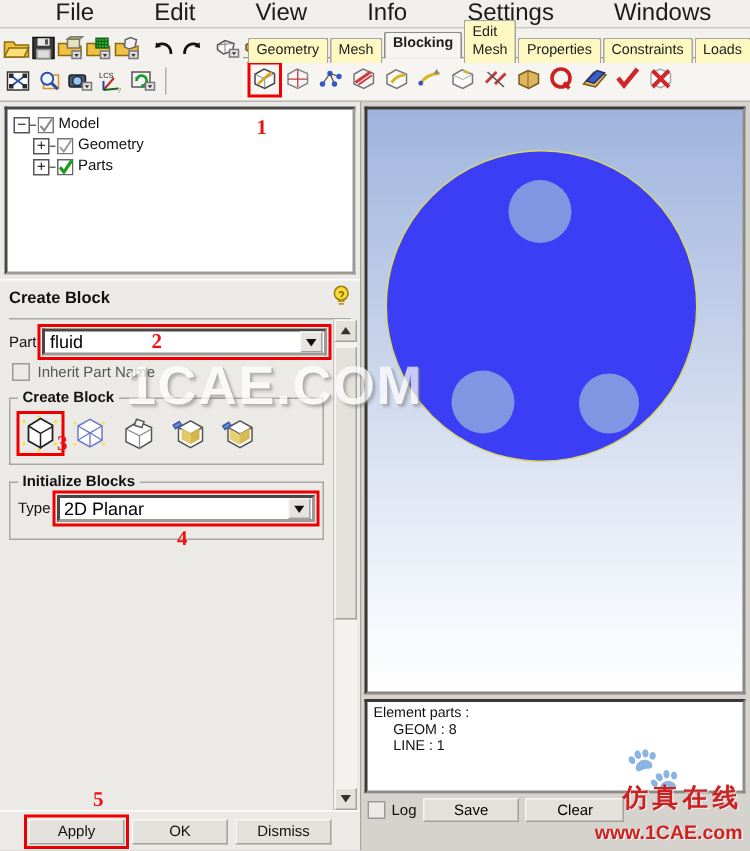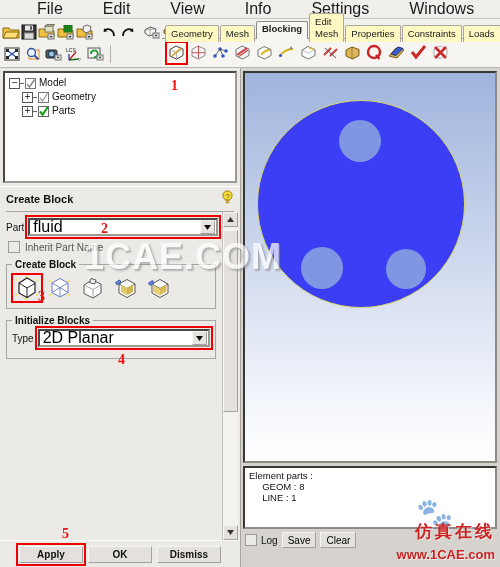--- a/index.html
+++ b/index.html
@@ -103,7 +103,7 @@
   .lbl{font-size:10px;color:#111;}
   .combo{
     flex:1;height:14px;background:#fff;border:2px inset #9d9a95;
-    display:flex;align-items:center;padding-left:3px;font-size:16px;
+    display:flex;align-items:center;padding-left:3px;font-size:12px;
     position:relative;
   }
   .combo .val{flex:1;}

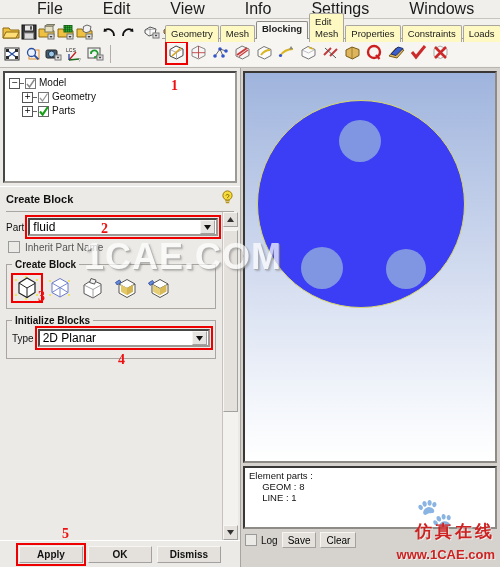--- a/index.html
+++ b/index.html
@@ -172,7 +172,7 @@
   }
   .msgctl{display:flex;align-items:center;gap:4px;padding:3px 2px 0 2px;}
   .msgctl .cb-label{font-size:10px;color:#111;}
-  .mbtn{height:14px;padding:0 5px;font-size:10px;background:#e4e1dc;
+  .mbtn{height:14px;padding:0 20px;font-size:10px;background:#e4e1dc;
         border:1px outset #f6f5f2;display:flex;align-items:center;}
 
   

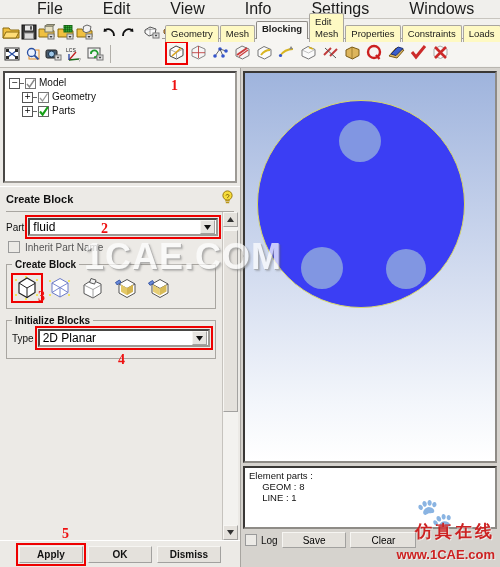--- a/index.html
+++ b/index.html
@@ -144,7 +144,7 @@
   
   .btnbar{
     flex:0 0 26px;display:flex;align-items:center;justify-content:center;gap:5px;
-    border-top:1px solid #fff;background:#eceae6;font-weight:bold;
+    border-top:1px solid #fff;background:#eceae6;
   }
   .btn{
     min-width:46px;height:15px;padding:0 8px;font-size:10px;

